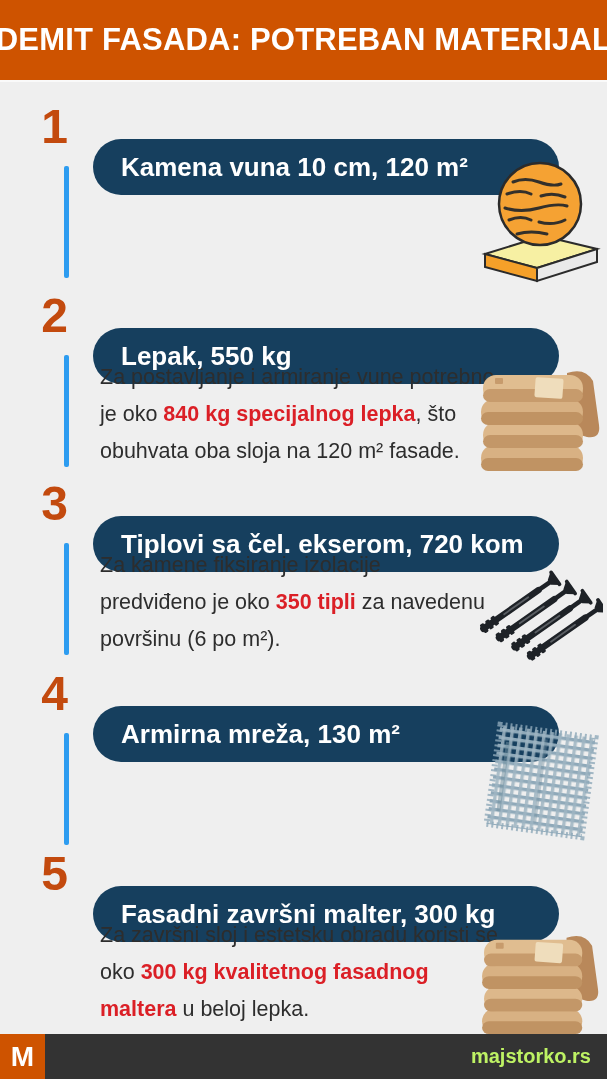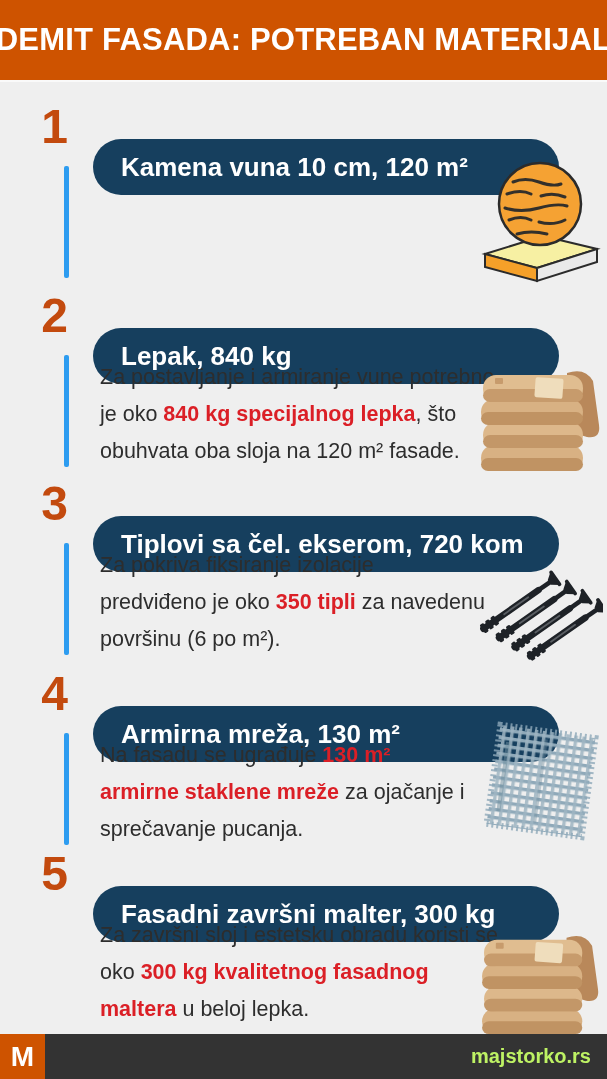--- a/index.html
+++ b/index.html
@@ -103,7 +103,7 @@
     <div class="sec-number">2</div>
     <div class="timeline"></div>
     <div class="pill">
-      <span class="pill-title">Lepak, 840 kg</span>
+      <span class="pill-title">Lepak, 550 kg</span>
     </div>
     <div class="body-text"><span>Za postavljanje i armiranje vune potrebno
 je oko </span><span class="hl">840 kg specijalnog lepka</span><span>, što

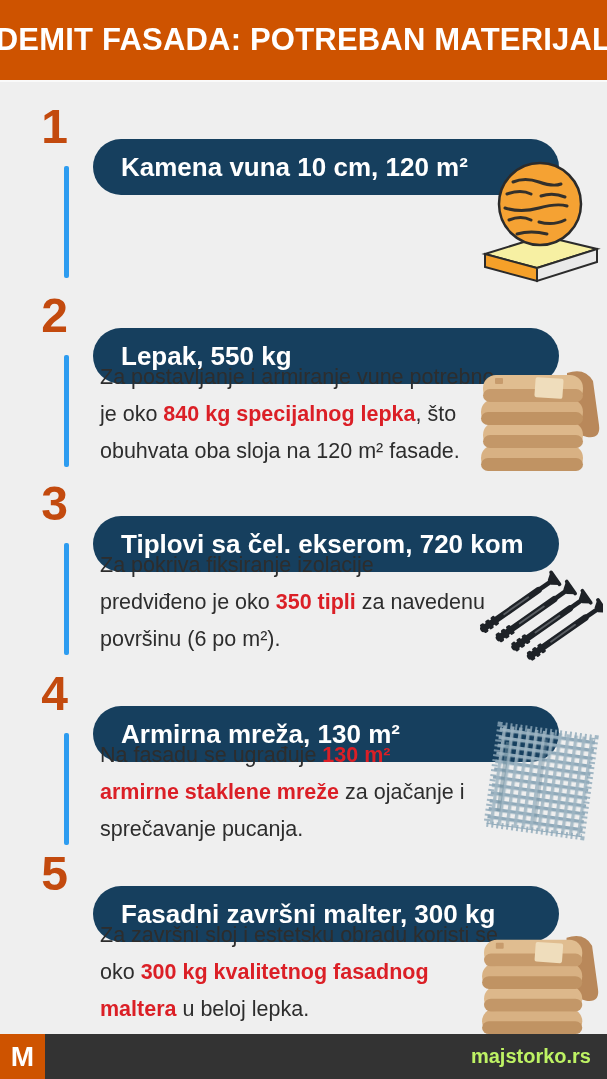--- a/index.html
+++ b/index.html
@@ -131,7 +131,7 @@
     <div class="pill">
       <span class="pill-title">Tiplovi sa čel. ekserom, 720 kom</span>
     </div>
-    <div class="body-text"><span>Za pokriva fiksiranje izolacije
+    <div class="body-text"><span>Za kamene fiksiranje izolacije
 predviđeno je oko </span><span class="hl">350 tipli</span><span> za navedenu
 površinu (6 po m²).</span></div>
     <div class="icon icon-3">

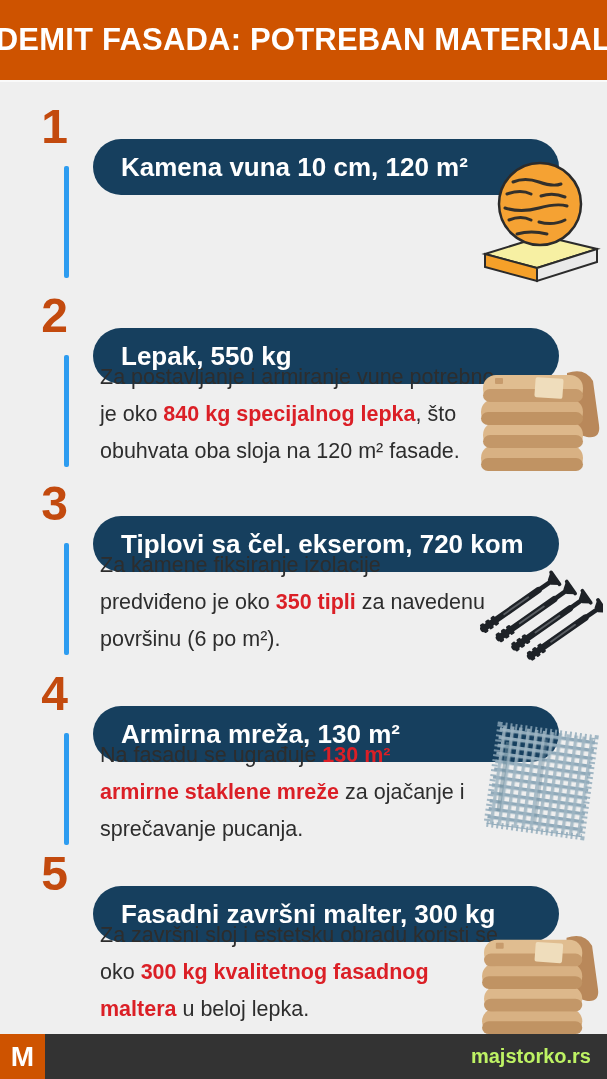--- a/index.html
+++ b/index.html
@@ -162,9 +162,6 @@
     <div class="pill">
       <span class="pill-title">Armirna mreža, 130 m²</span>
     </div>
-    <div class="body-text"><span>Na fasadu se ugrađuje </span><span class="hl">130 m²
-armirne staklene mreže</span><span> za ojačanje i
-sprečavanje pucanja.</span></div>
     <div class="icon icon-4">
       <svg viewBox="0 0 124 128">
         <defs>

